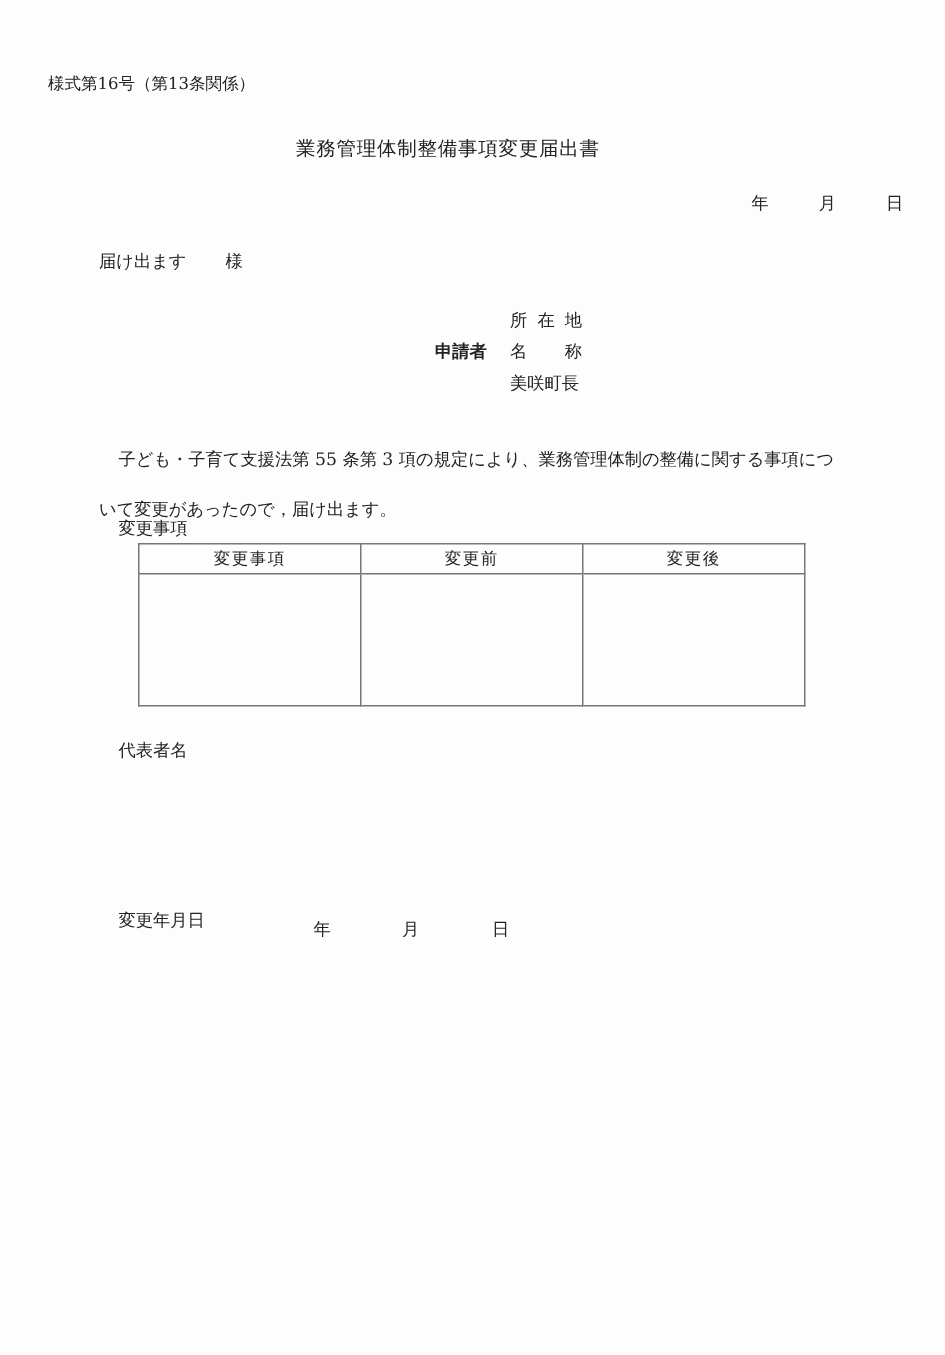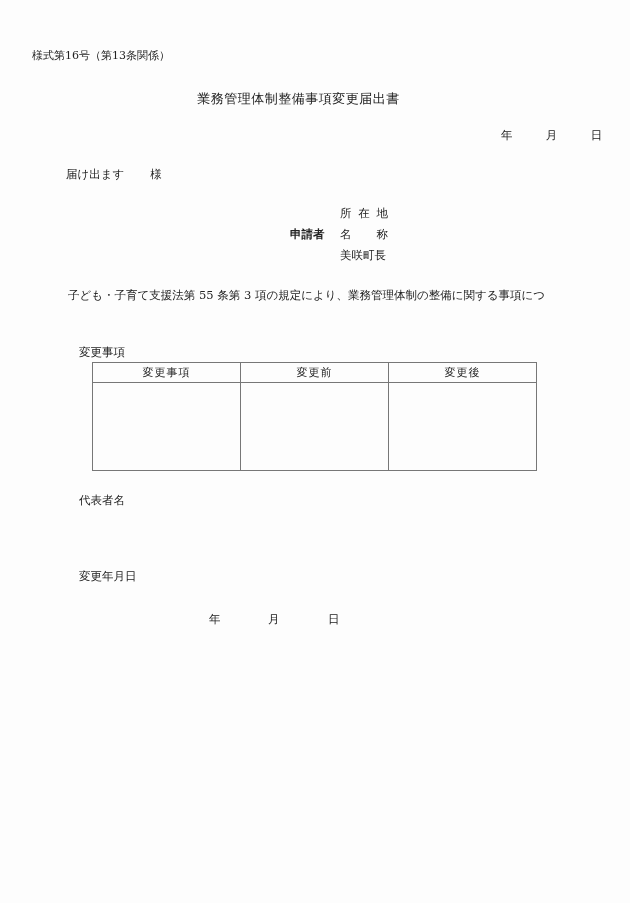--- a/index.html
+++ b/index.html
@@ -31,7 +31,7 @@
     .justify { display: flex; justify-content: space-between; width: 48px; }
 
     .body-text { left: 54px; top: 284px; width: 540px; line-height: 21px; white-space: normal; }
-    .body-text p { margin: 1px; }
+    .body-text p { margin: 12px; }
     .body-text .indent { padding-left: 13px; }
 
     .section-label { left: 79px; }

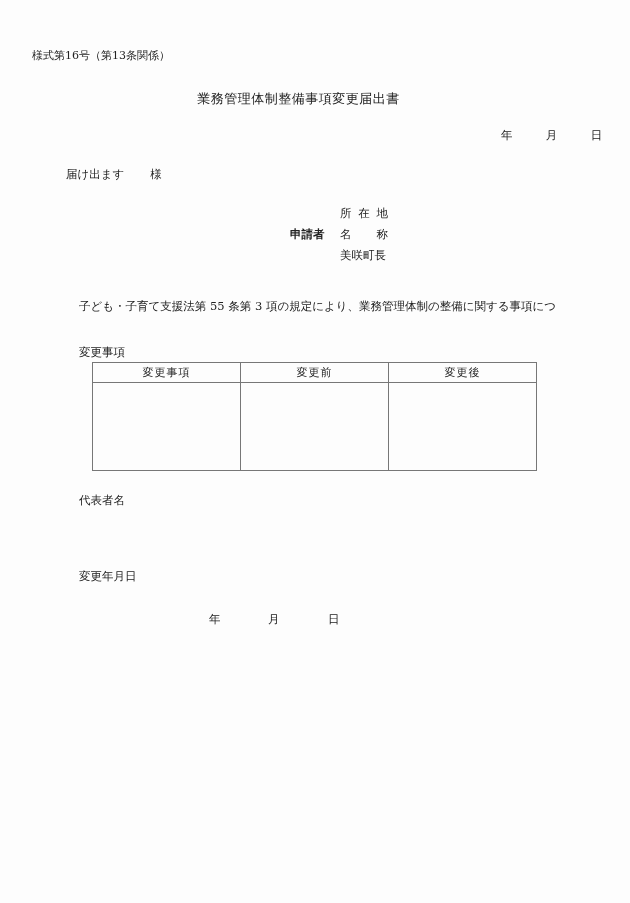--- a/index.html
+++ b/index.html
@@ -100,6 +100,7 @@
 
 <div class="abs body-text">
   <p class="indent">子ども・子育て支援法第 55 条第 3 項の規定により、業務管理体制の整備に関する事項につ</p>
+  <p>いて変更があったので，届け出ます。</p>
 </div>
 
 <div class="abs section-label lbl-items">変更事項</div>

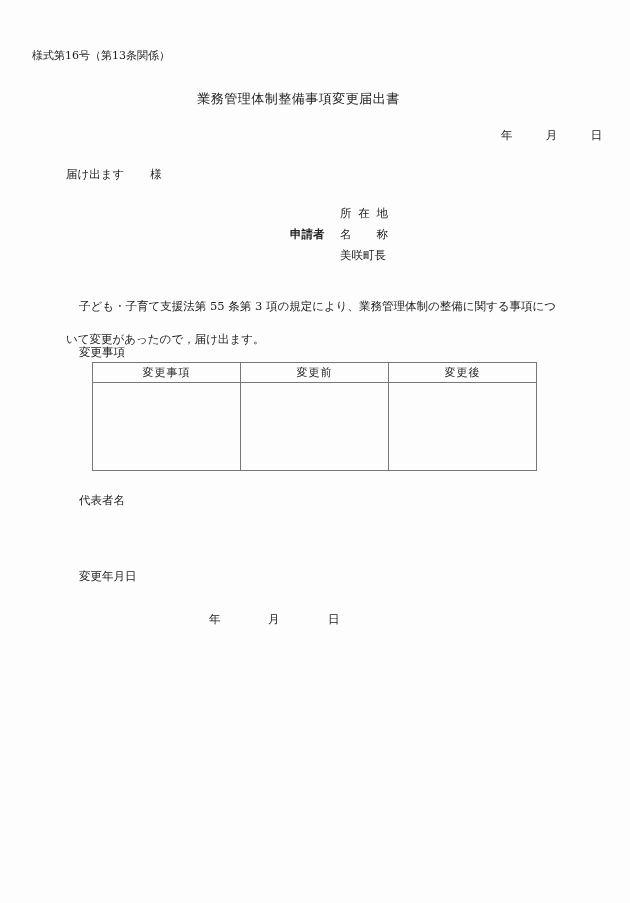--- a/index.html
+++ b/index.html
@@ -37,7 +37,7 @@
     .section-label { left: 79px; }
     .lbl-items { top: 345px; }
     .lbl-reason { top: 493px; }
-    .lbl-date { top: 569px; }
+    .lbl-date { top: 606px; }
 
     table.changes {
       position: absolute;

